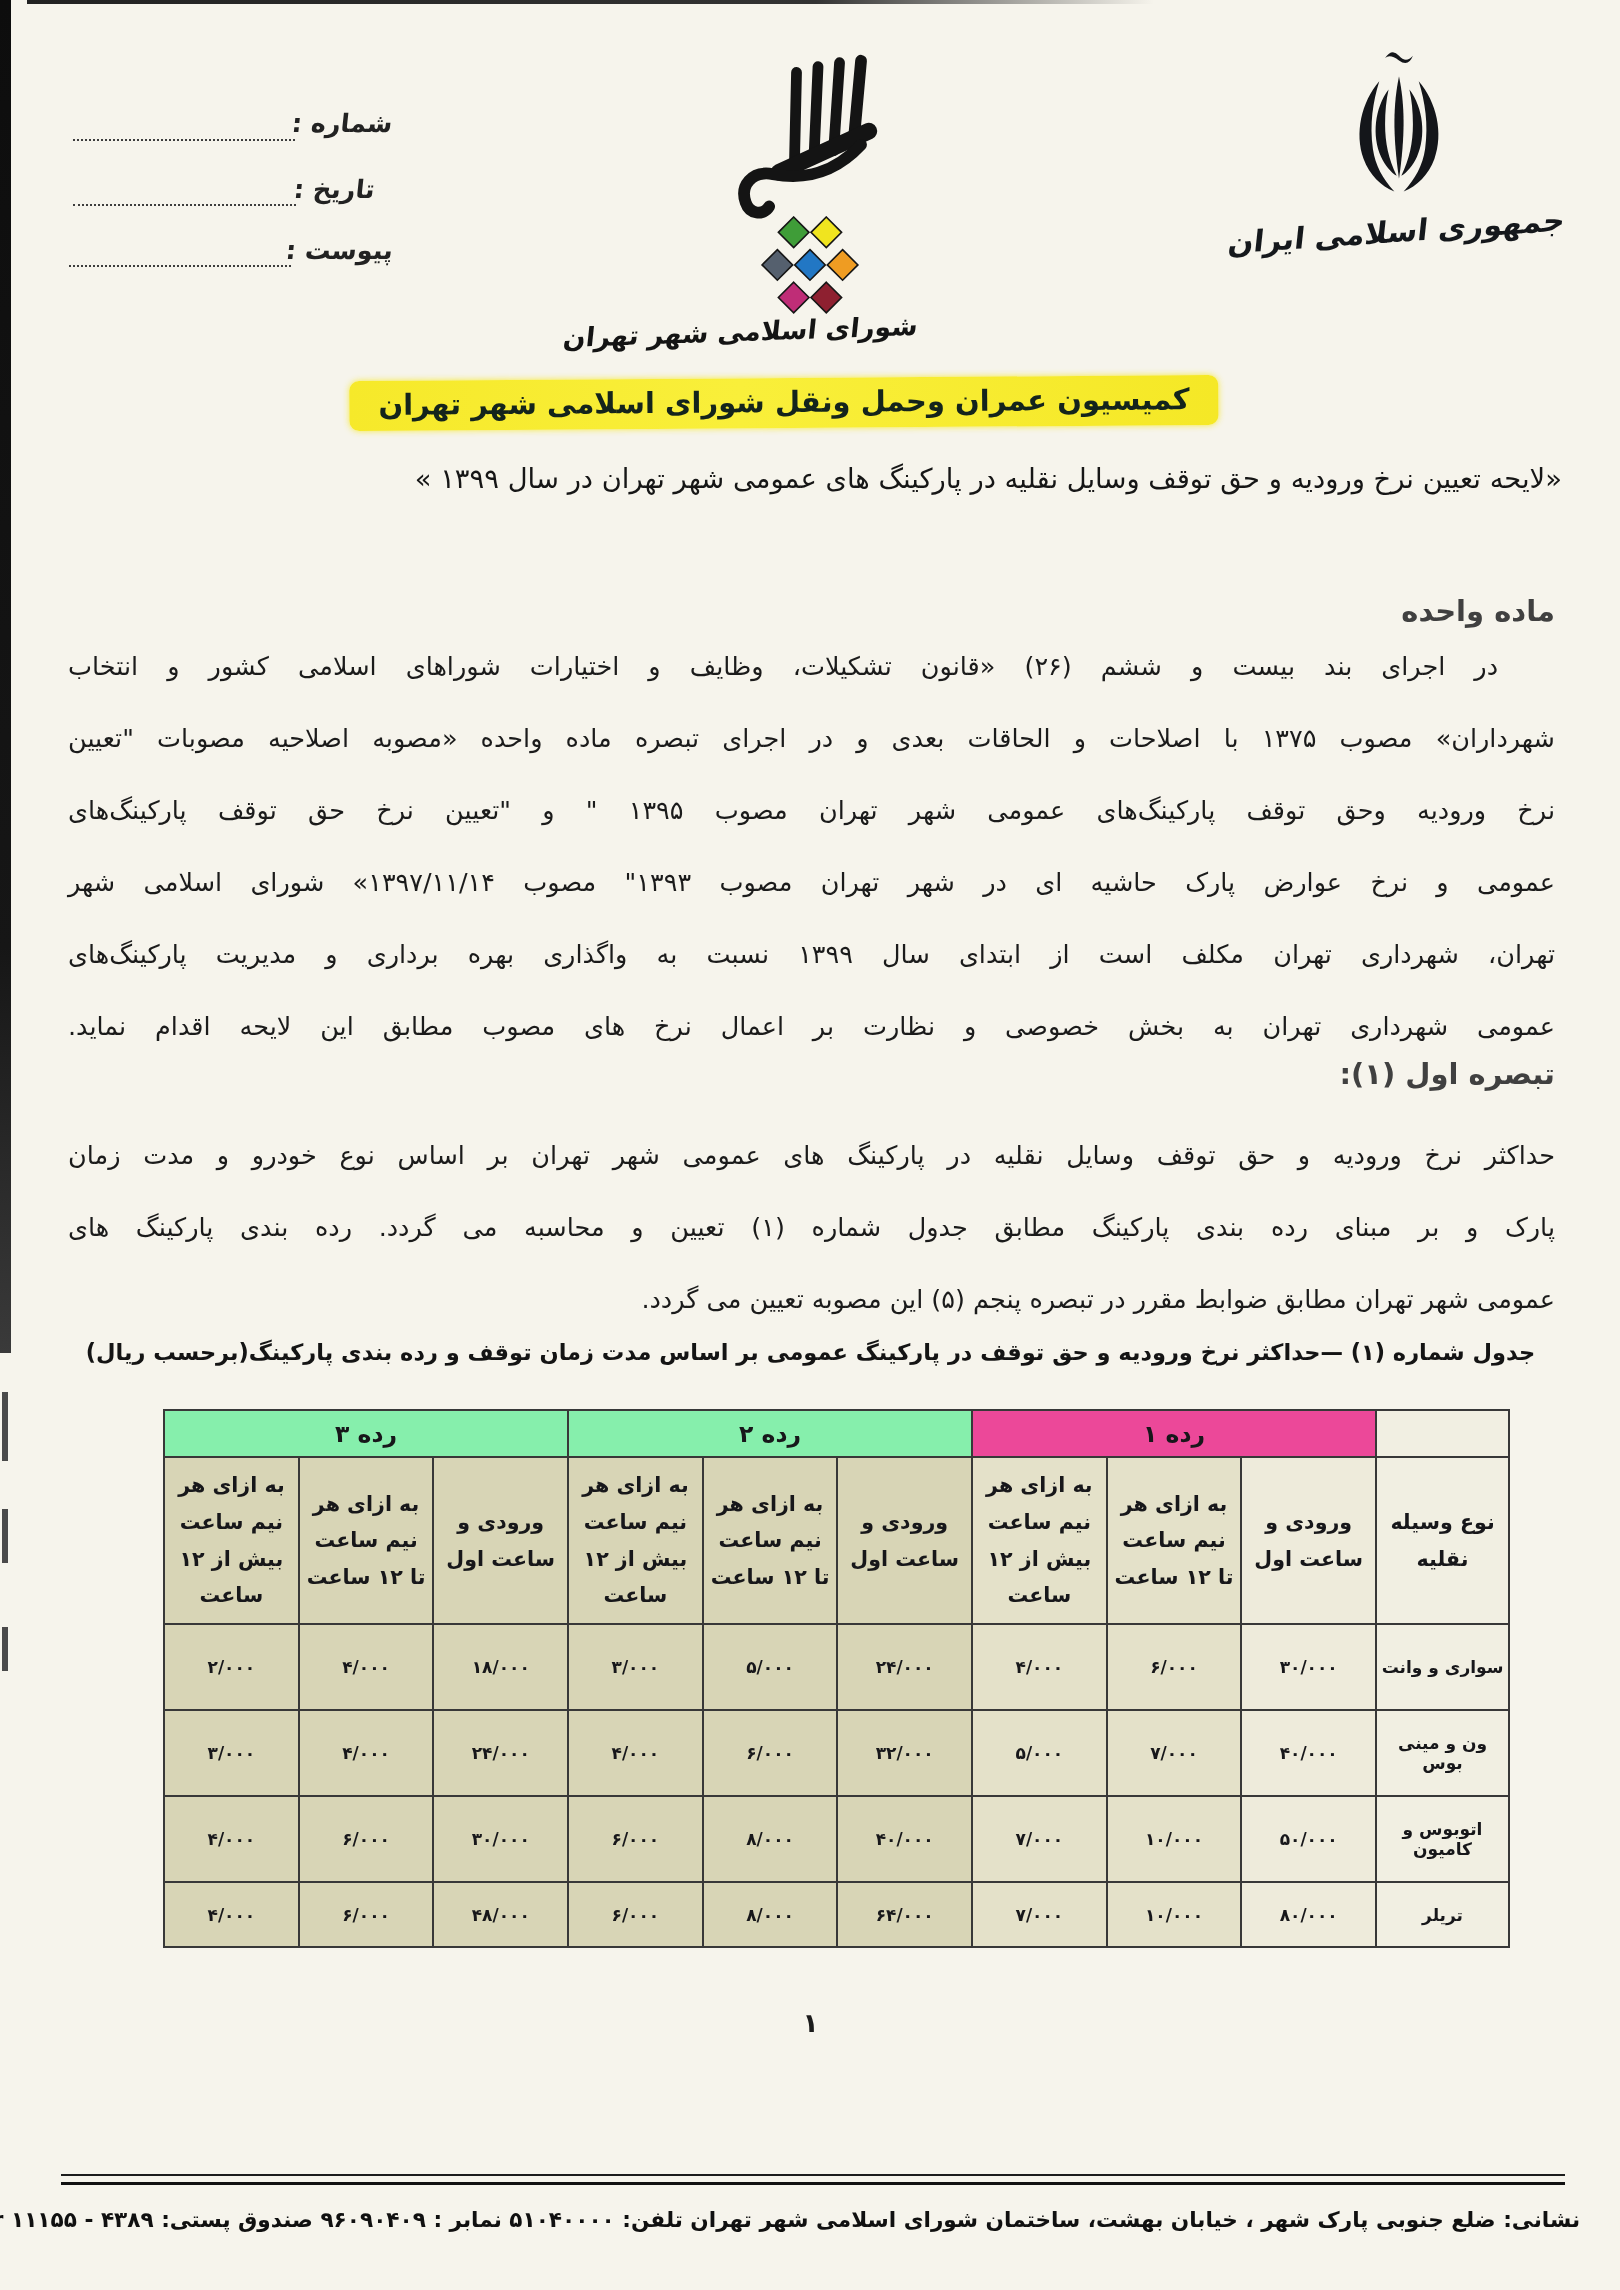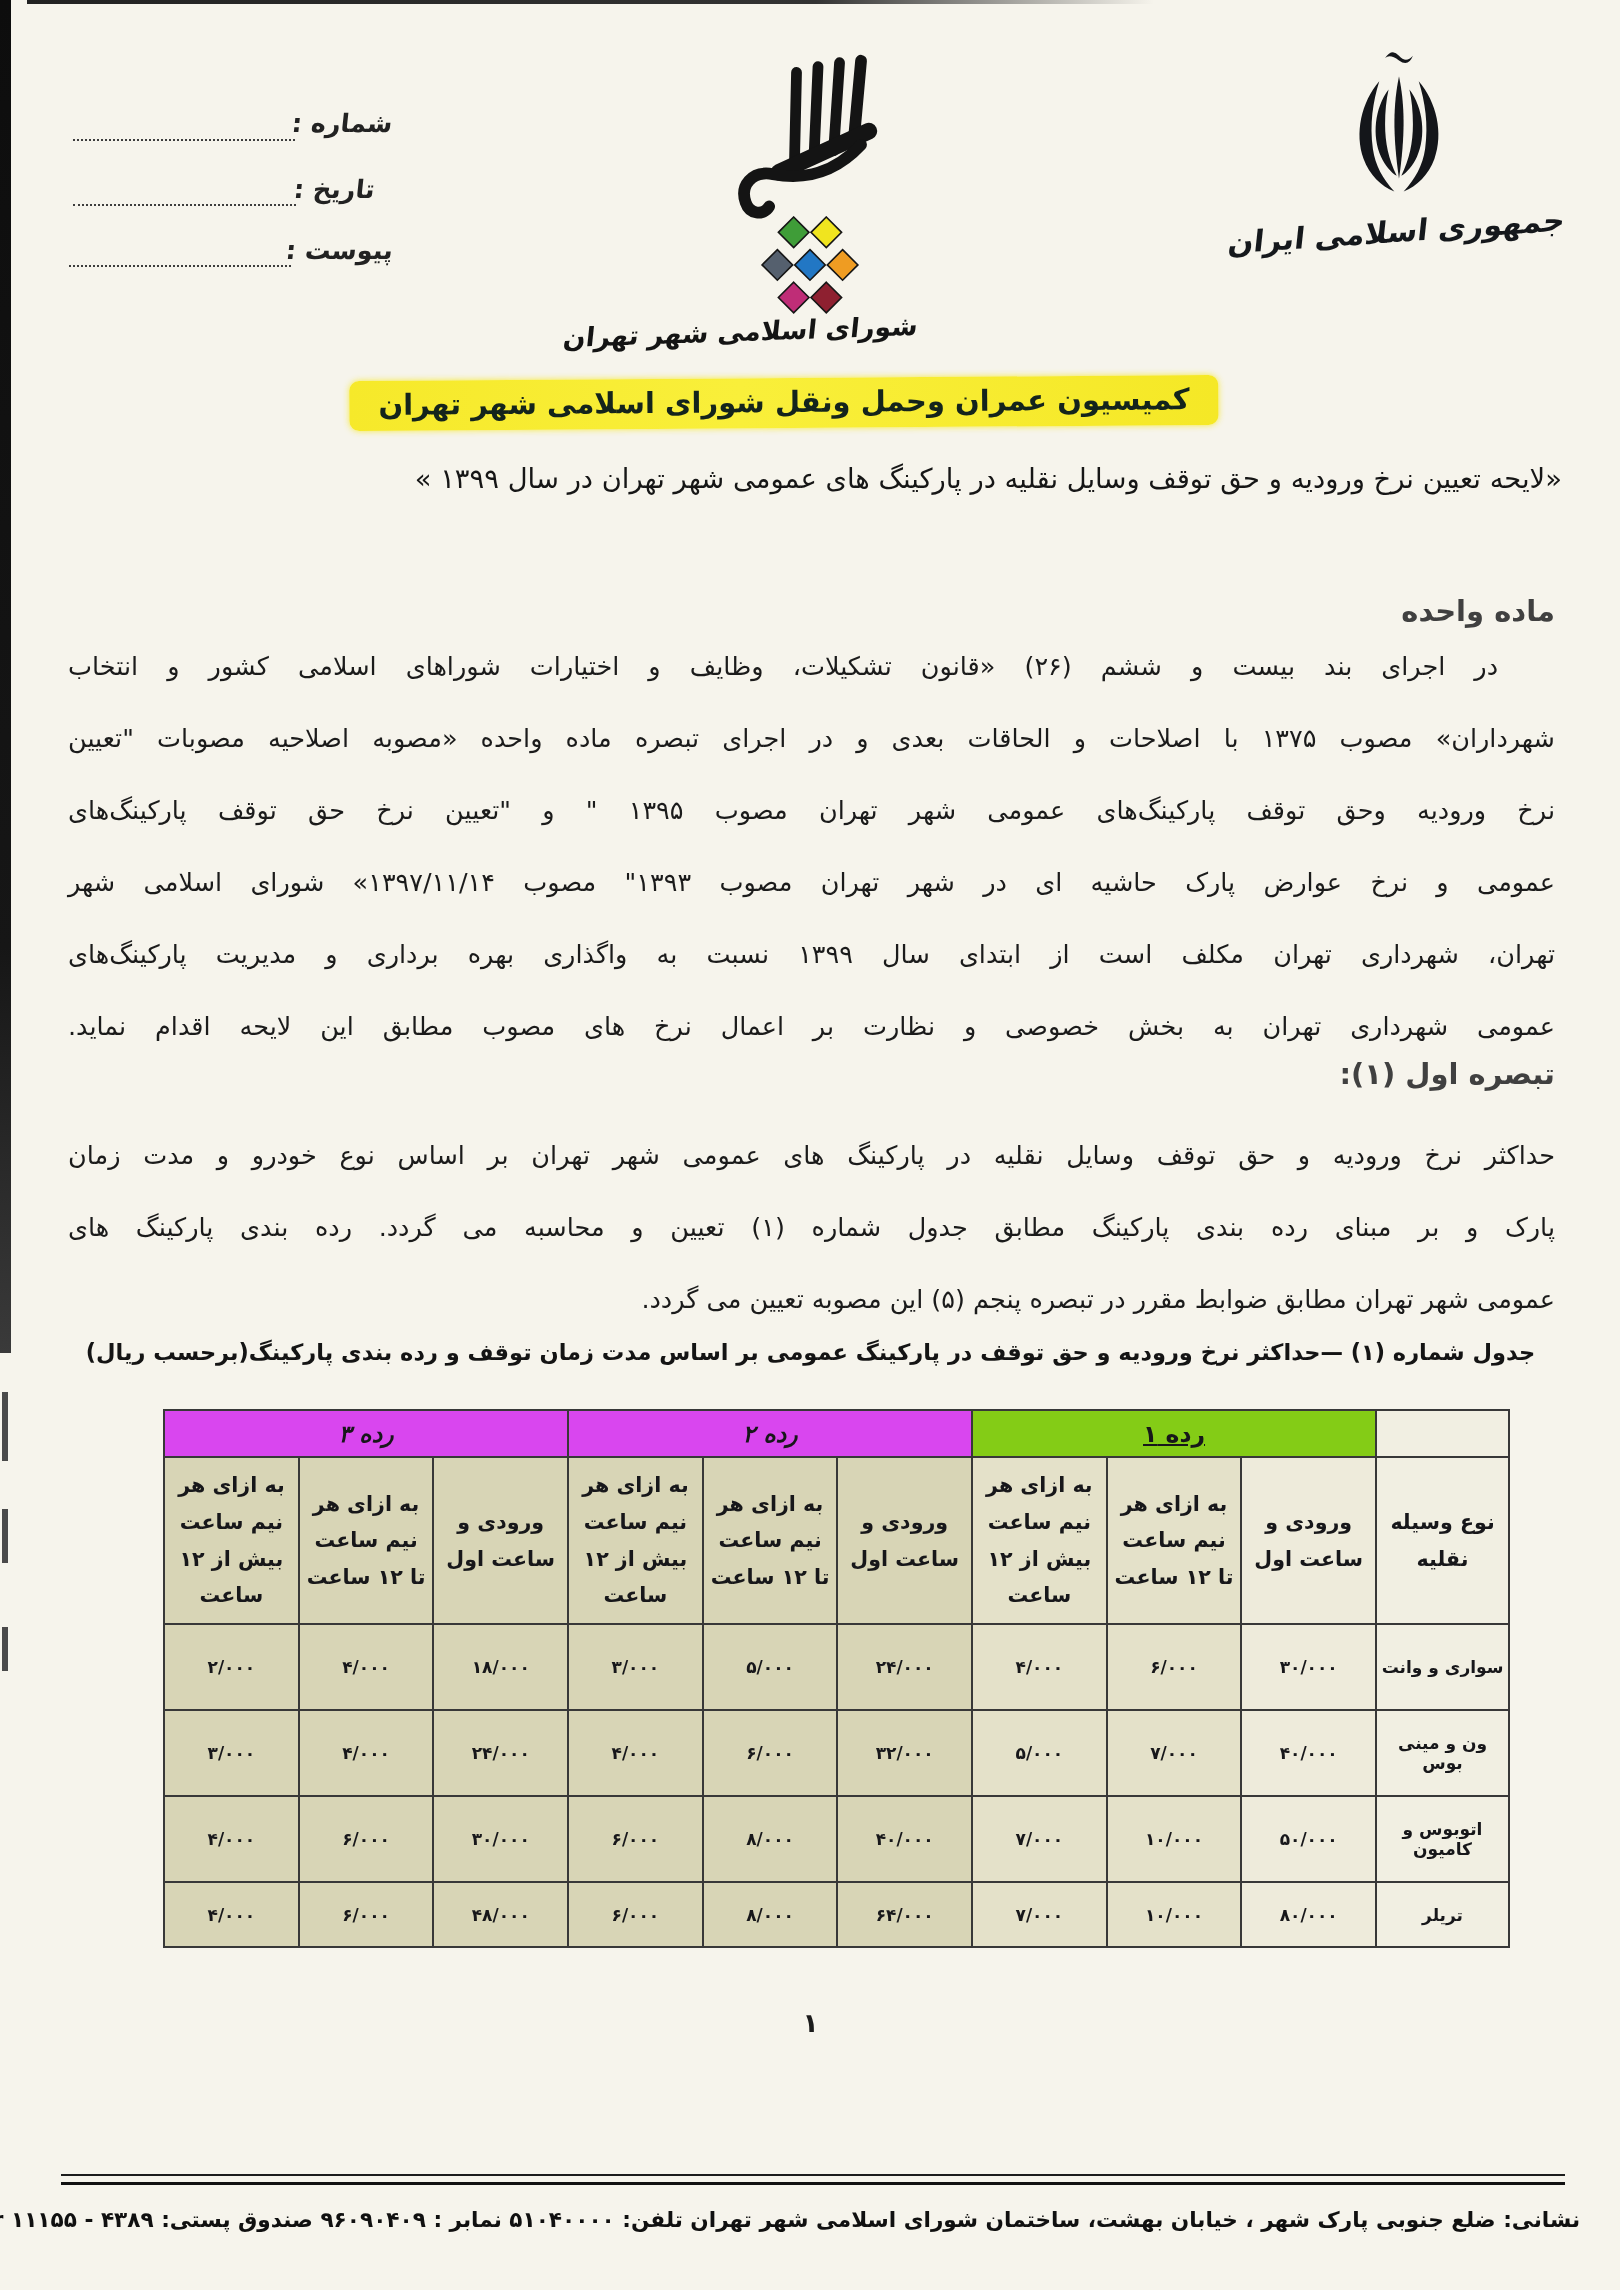--- a/index.html
+++ b/index.html
@@ -65,7 +65,7 @@
   tr.tr-data.last{height:65px;}
   td.bg-corner,td.bg-vehicle{background:#f1efe2;}
   td.bg-g1{background:#84cc16;text-decoration:underline;}
-  td.bg-g23{background:#d946ef;font-style:italic;}
+  td.bg-g23{background:#86efac;}
   td.bg-r1e{background:#eeebdb;}
   td.bg-r1{background:#e4e1c9;}
   td.bg-r23{background:#d8d5b6;}

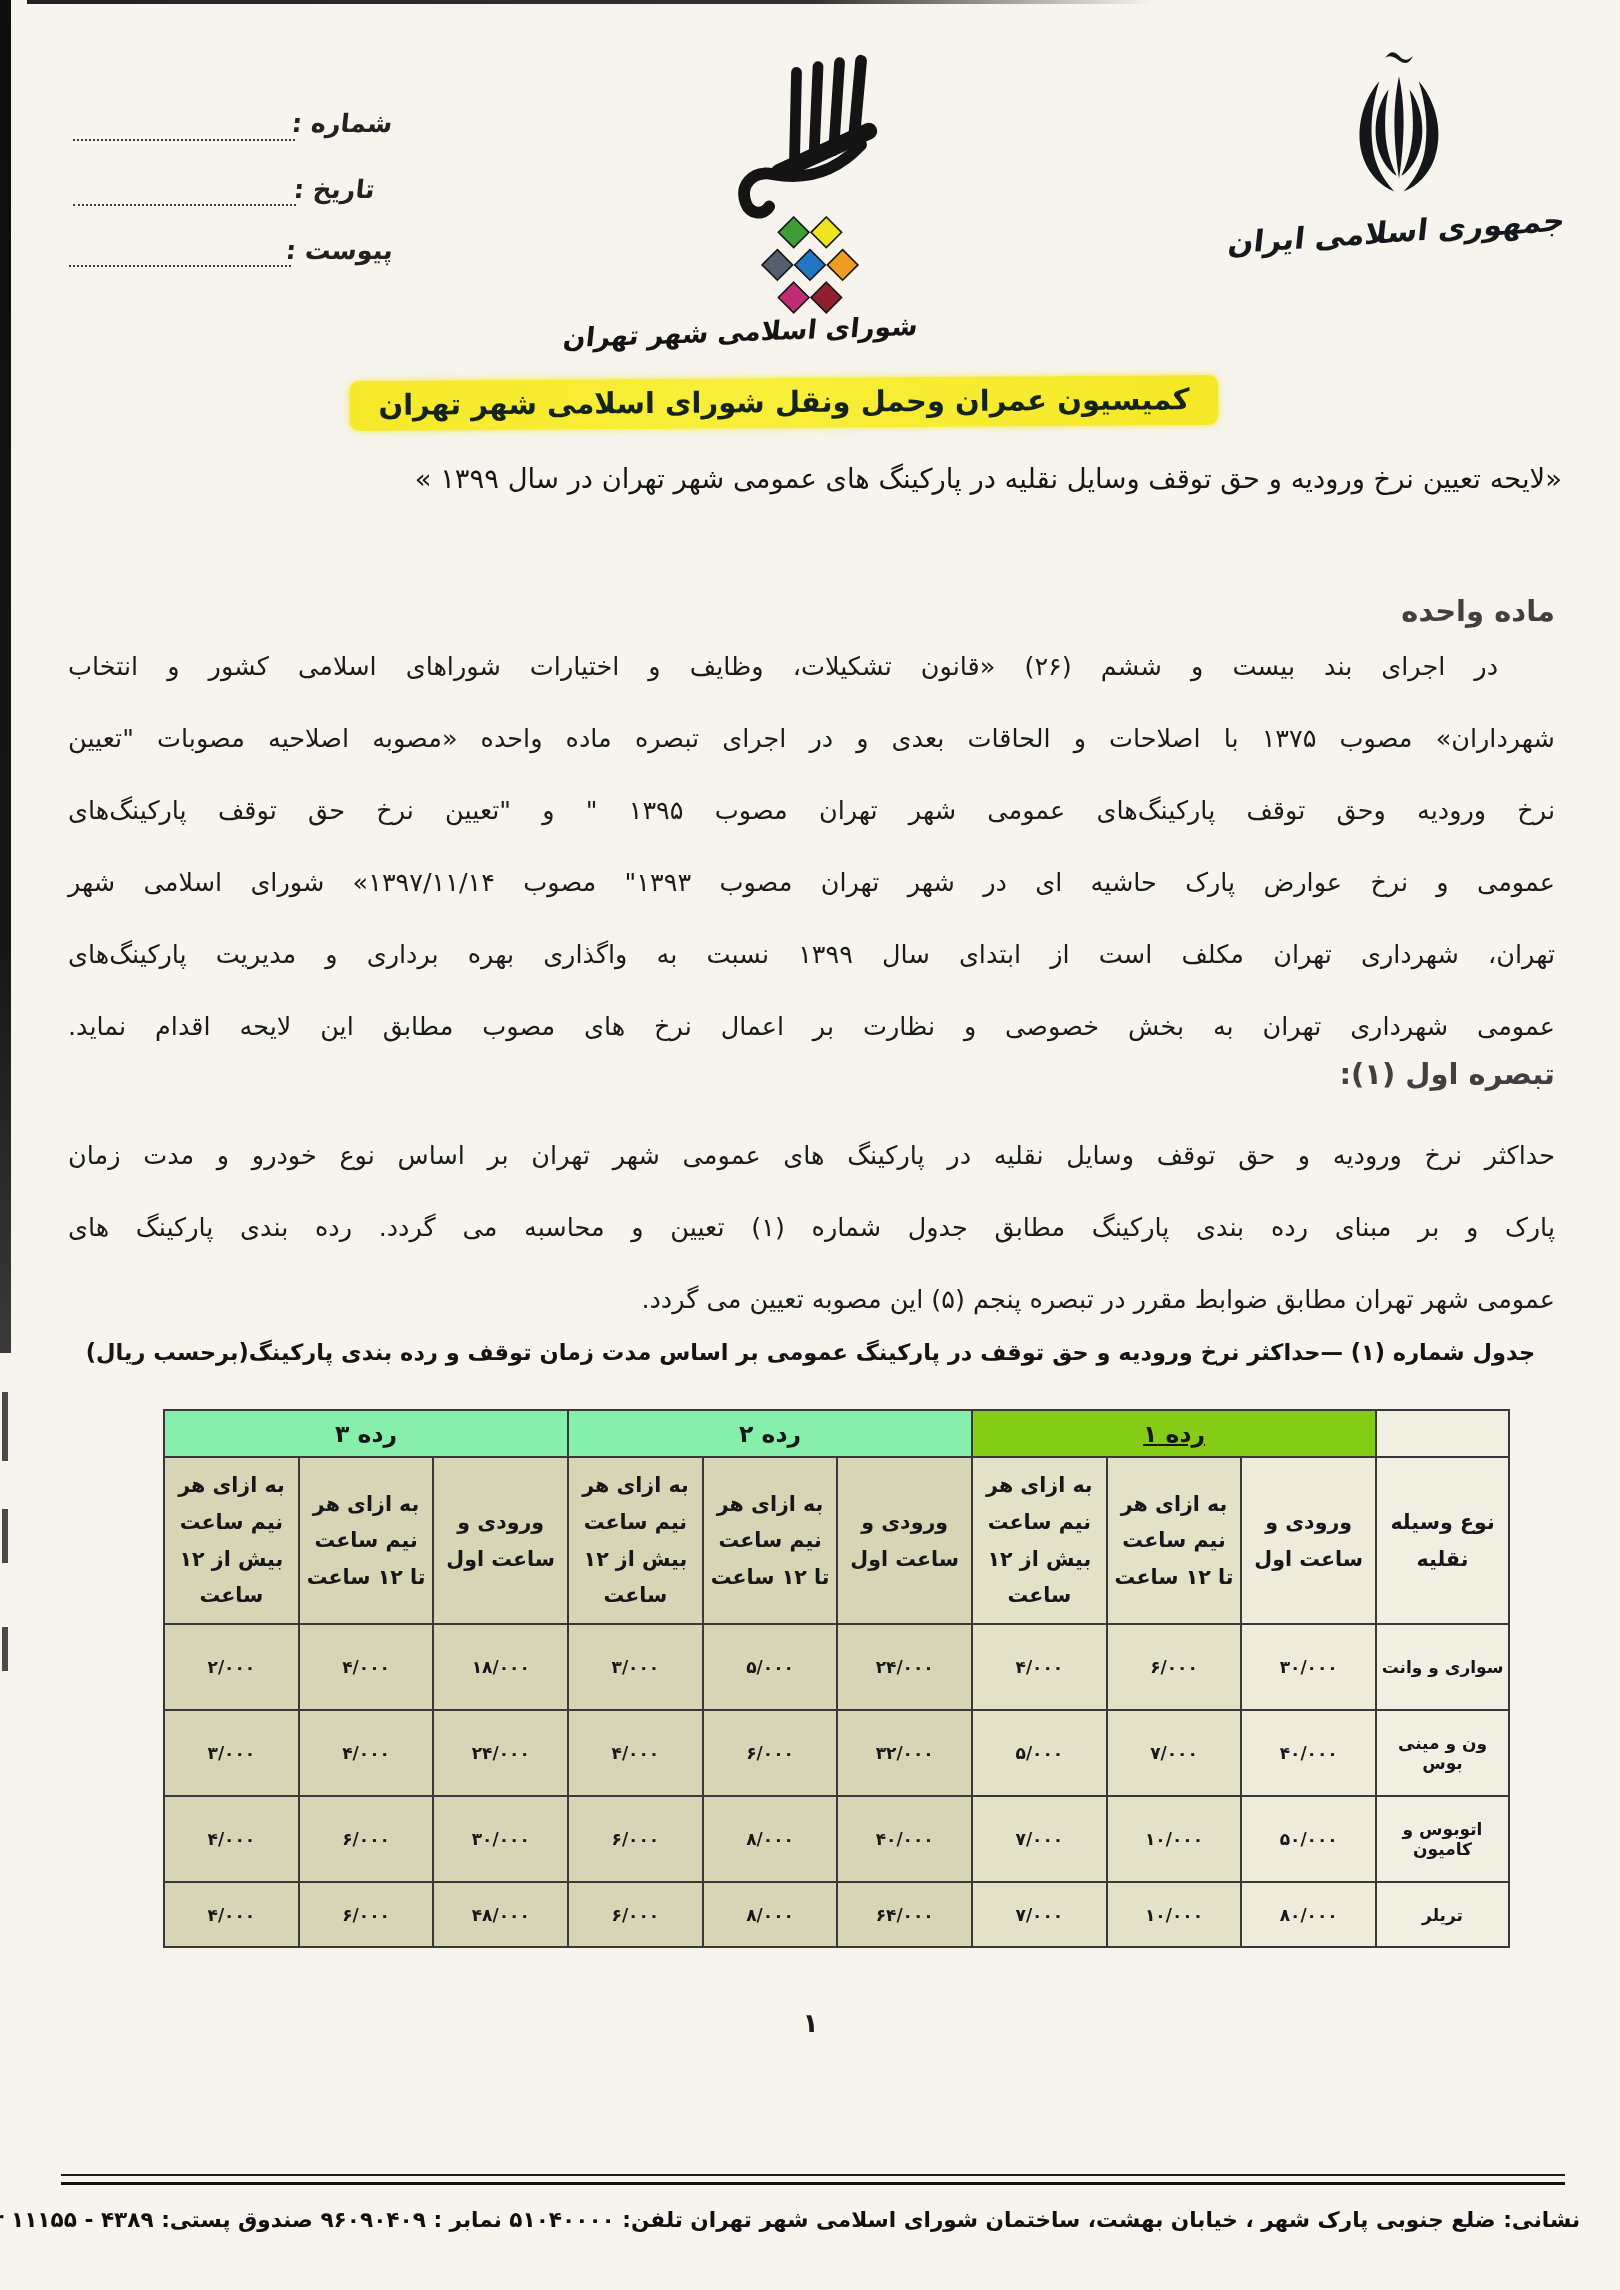--- a/index.html
+++ b/index.html
@@ -64,7 +64,7 @@
   tr.tr-data td{font-size:17px;border-top-width:2.9px;}
   tr.tr-data.last{height:65px;}
   td.bg-corner,td.bg-vehicle{background:#f1efe2;}
-  td.bg-g1{background:#84cc16;text-decoration:underline;}
+  td.bg-g1{background:#ec4899;}
   td.bg-g23{background:#86efac;}
   td.bg-r1e{background:#eeebdb;}
   td.bg-r1{background:#e4e1c9;}

